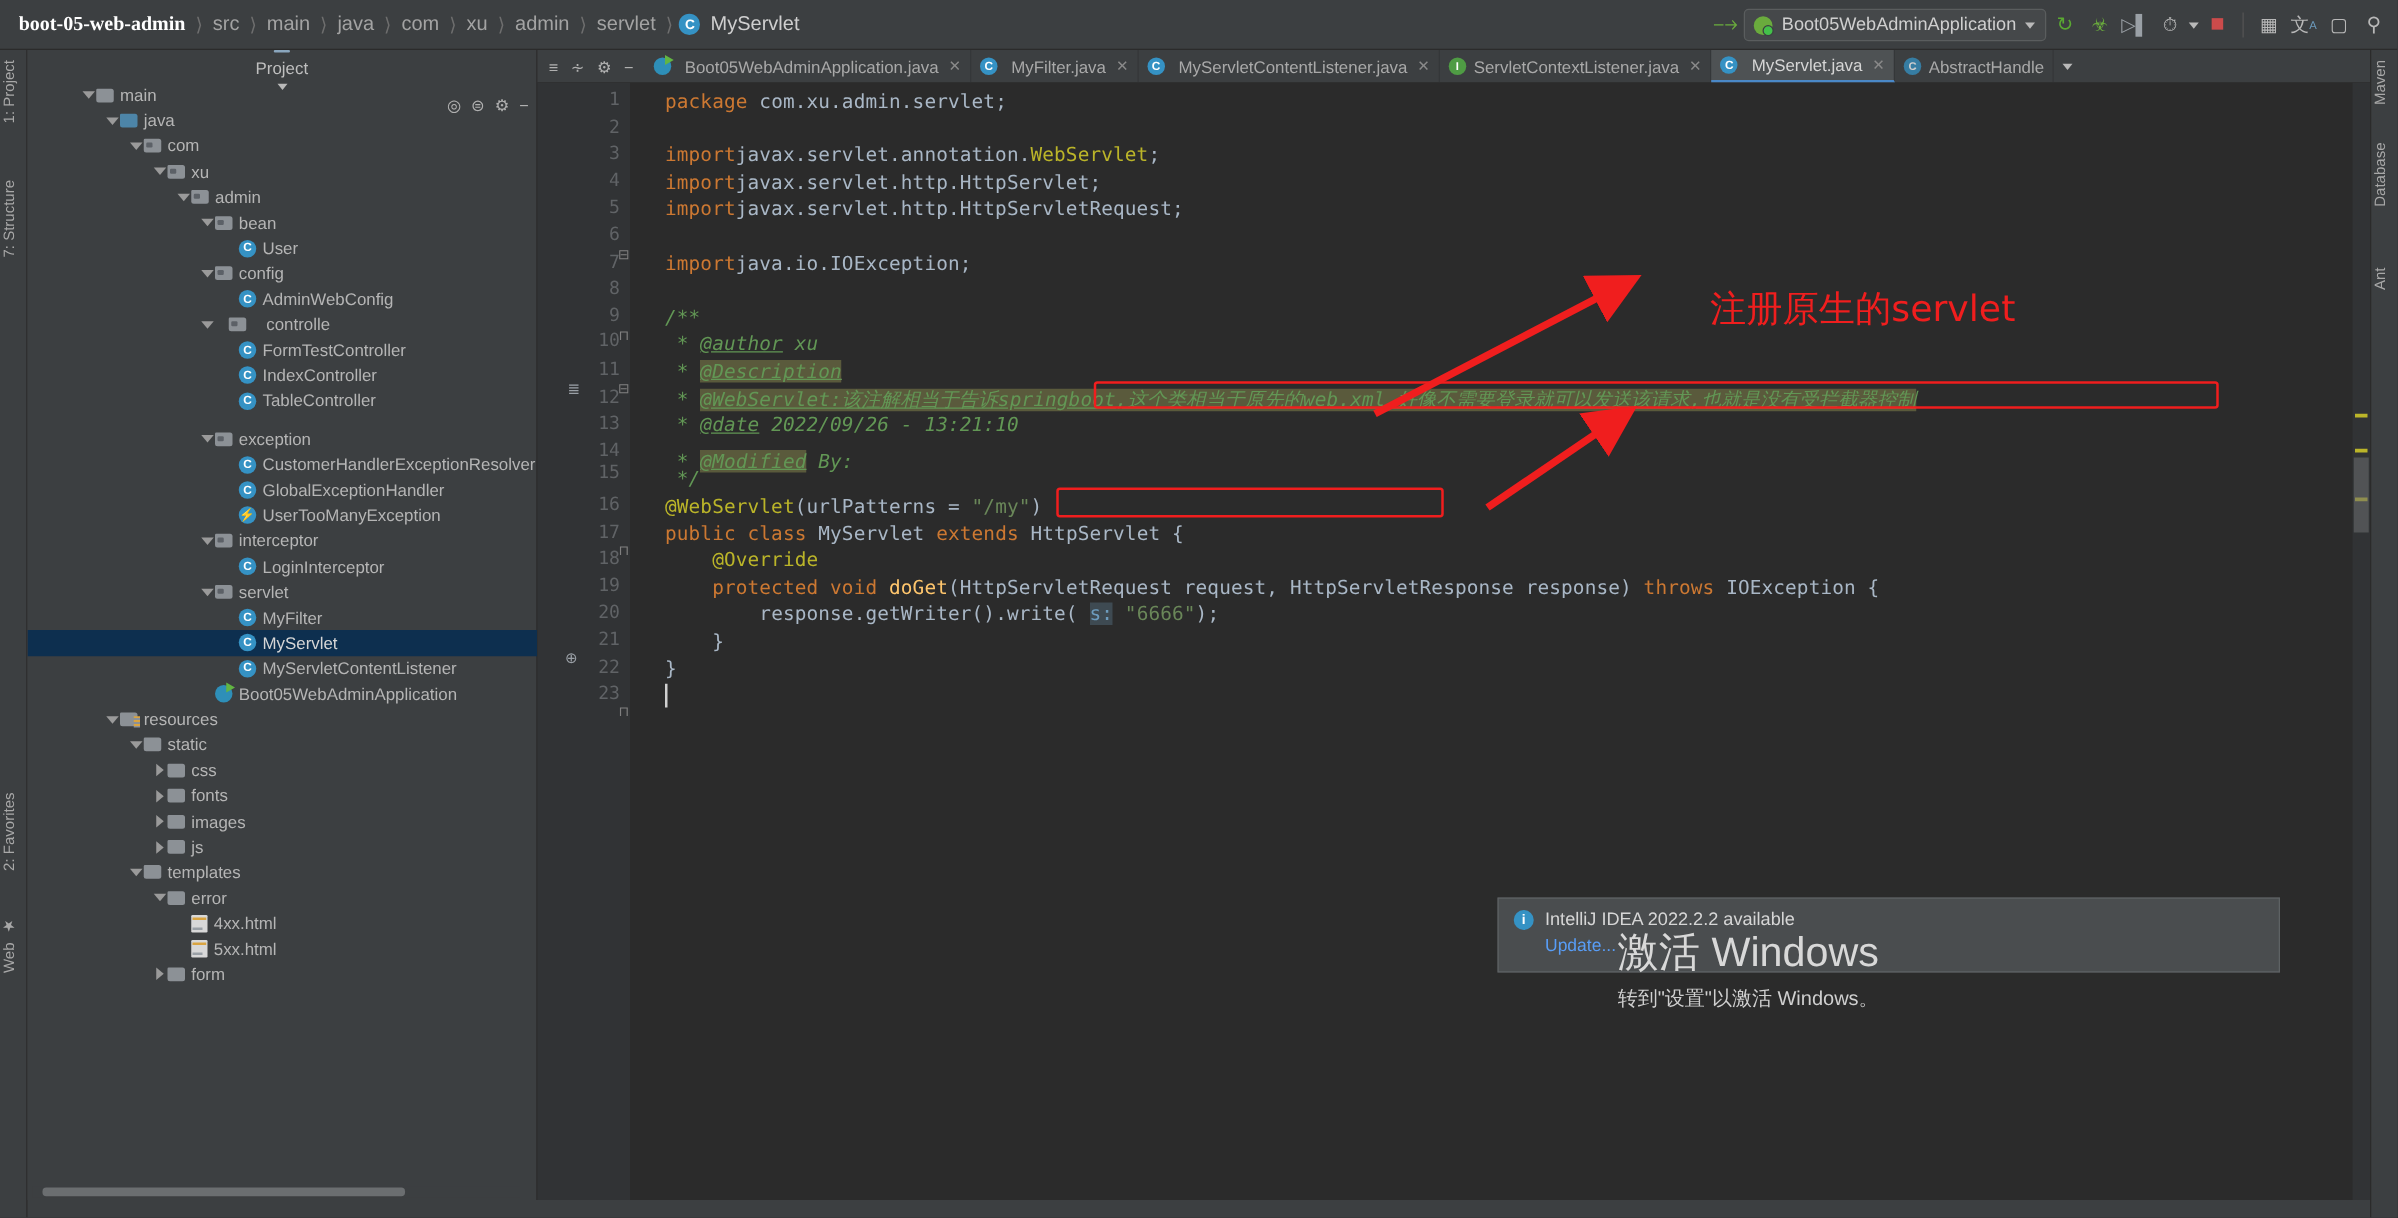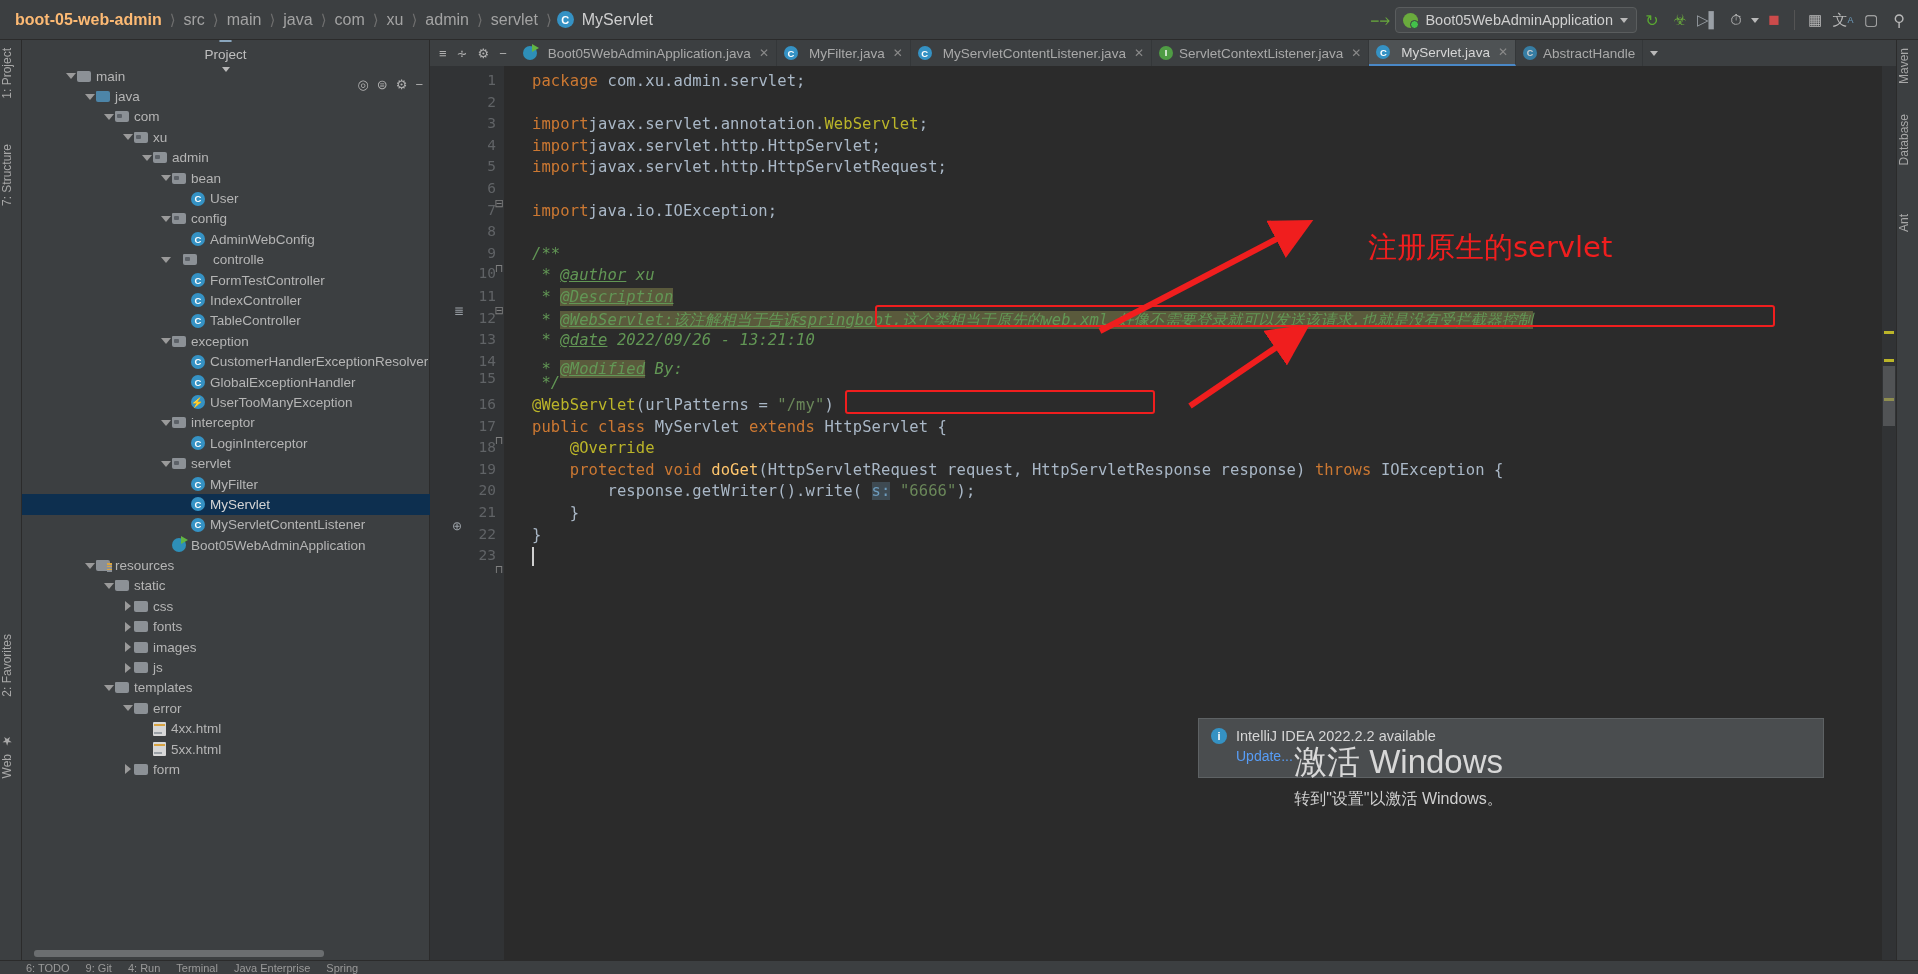--- a/index.html
+++ b/index.html
@@ -19,7 +19,7 @@
   }
   .crumbs { display: flex; align-items: center; padding-left: 12px; height: 40px; }
   .crumb { color: #a3a3a3; font-size: 16px; padding: 0 3px; white-space: nowrap; }
-  .crumb.root { color: #fdba74; font-weight: bold; }
+  .crumb.root { color: #ffffff; font-weight: bold; font-family: Liberation Serif, serif; }
   .crumb.last { color: #cfcfcf; }
   .sep { color: #6e6e6e; font-size: 15px; padding: 0 5px; }
   .cls-badge {

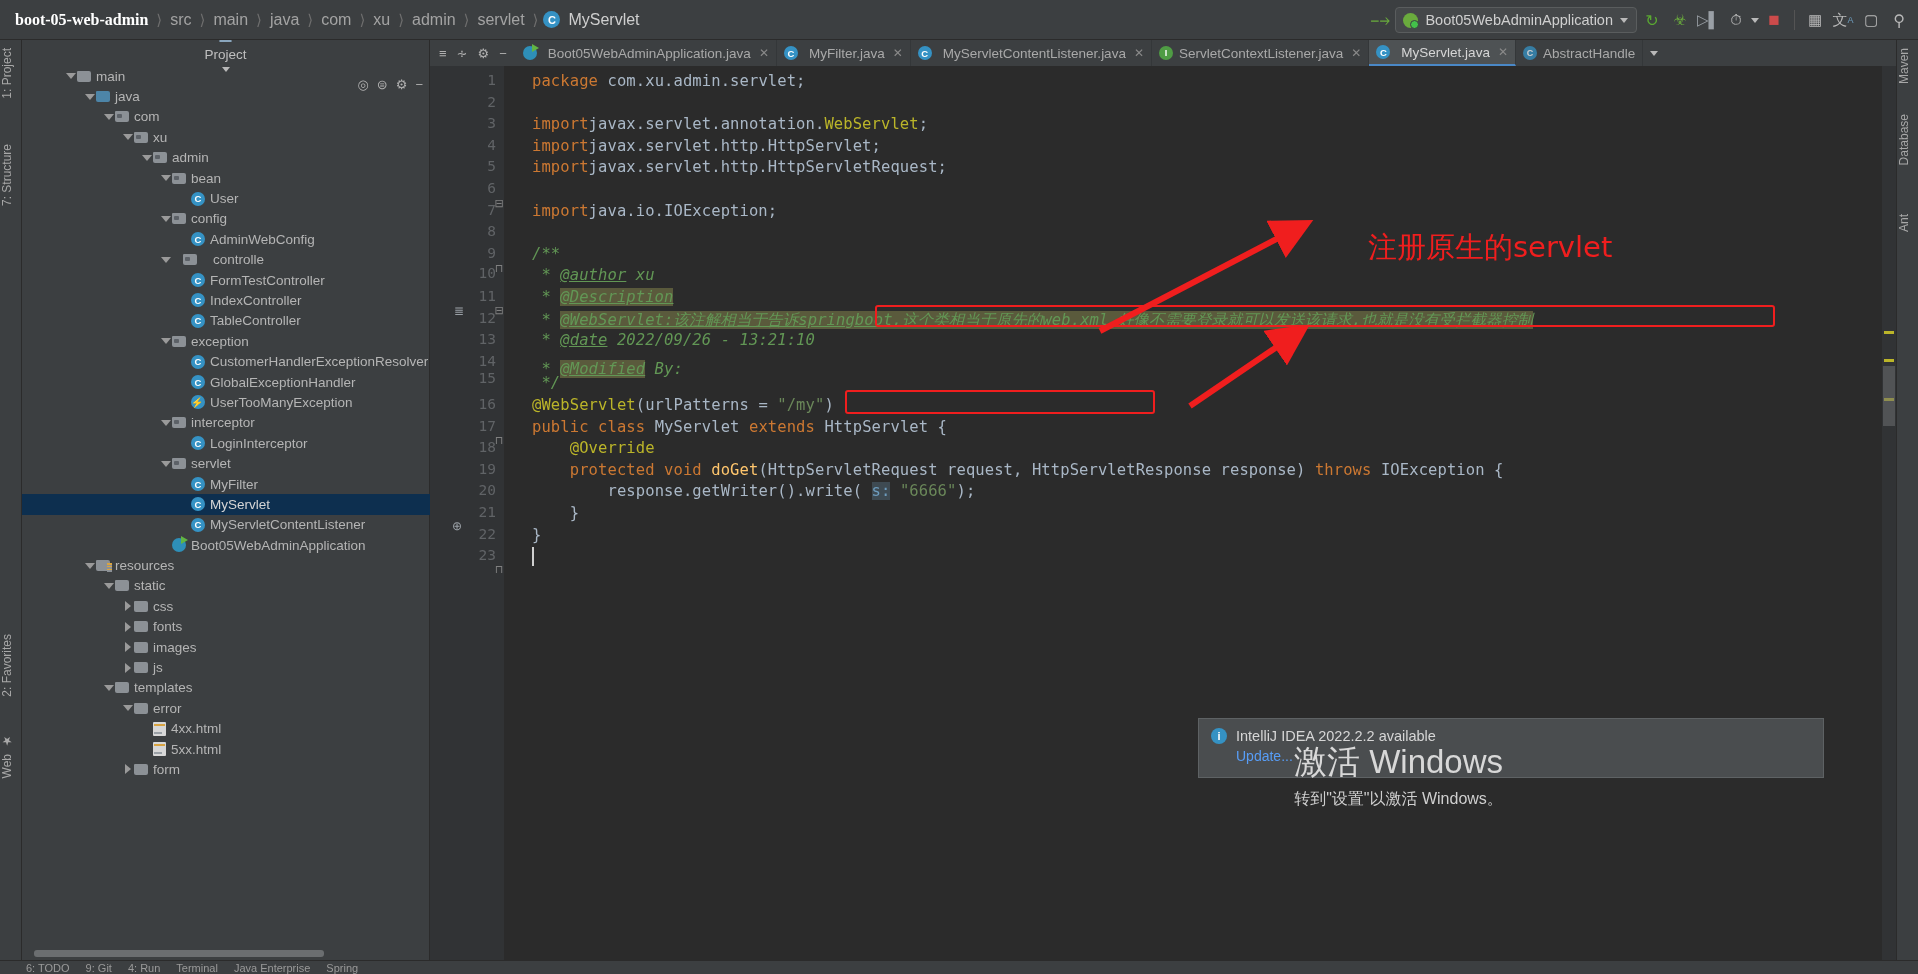--- a/index.html
+++ b/index.html
@@ -381,7 +381,7 @@
           <span class="cicon">C</span>
           <span>TableController</span>
         </div>
-        <div class="row" style="padding-left: 137px;">
+        <div class="row" style="padding-left: 137px; margin-top: 10px;">
           <span class="tw">
             <i class="tri-d"></i>
           </span>

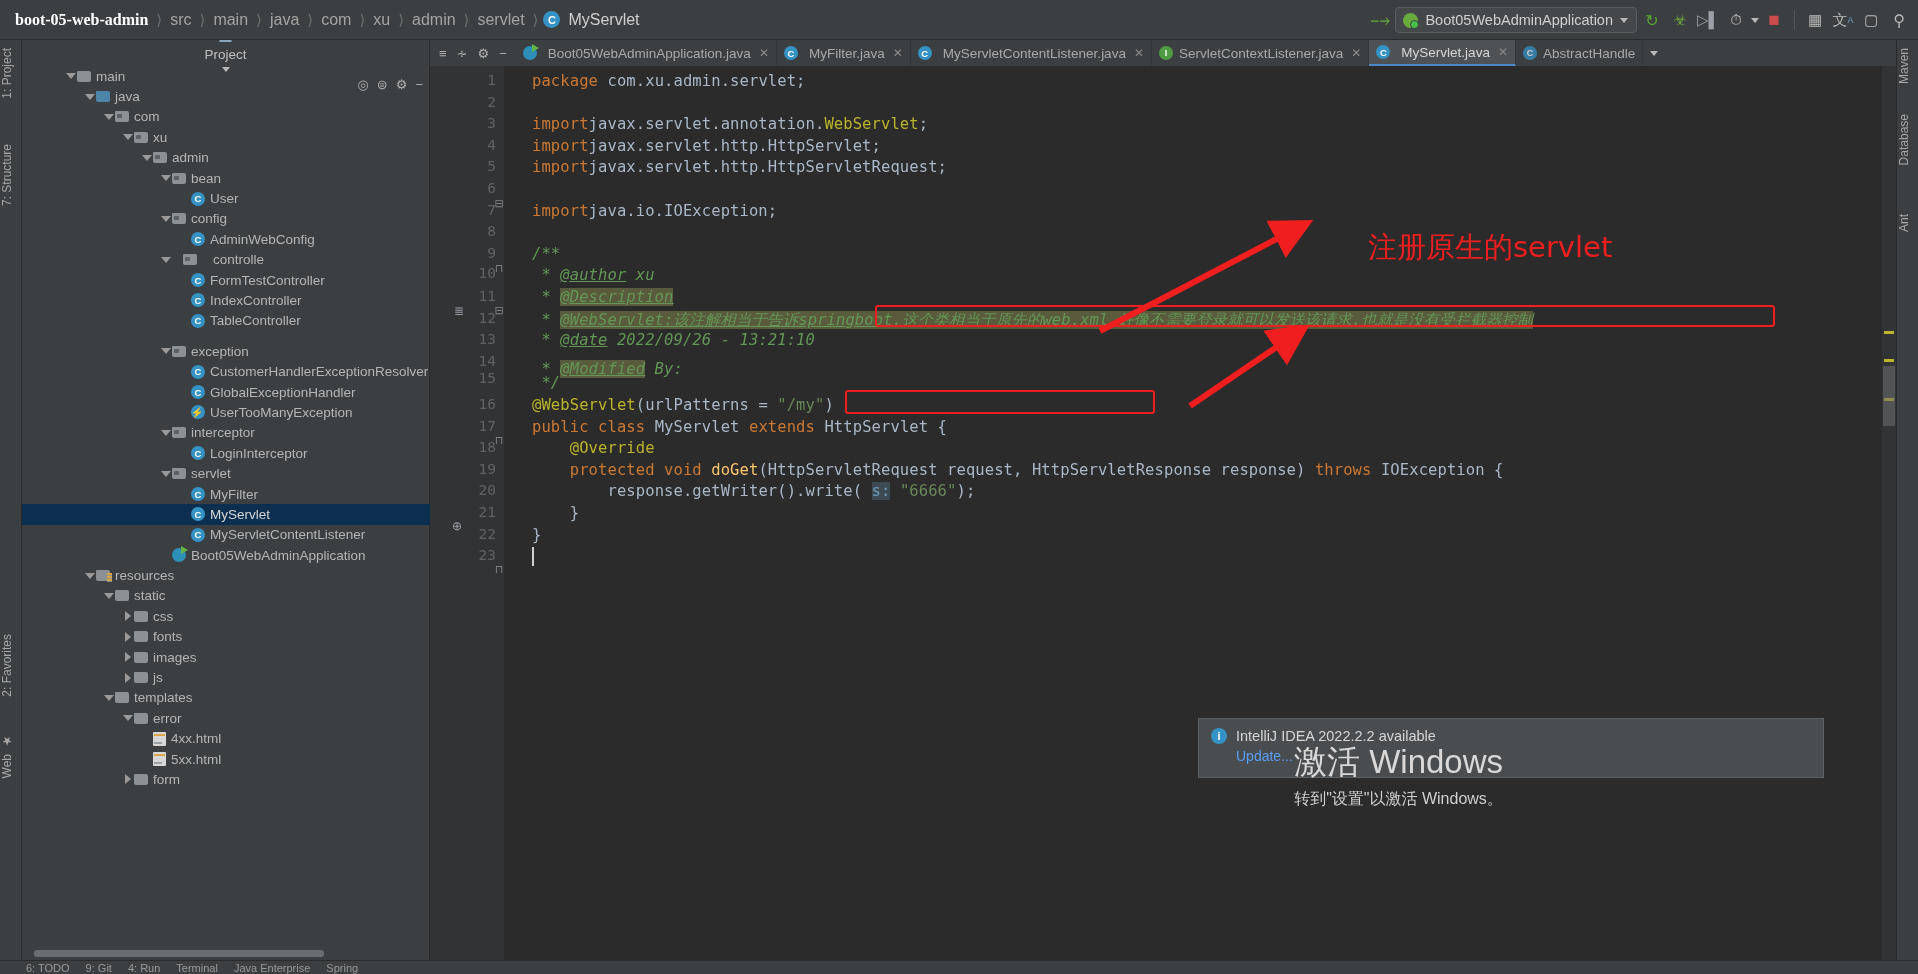--- a/index.html
+++ b/index.html
@@ -667,14 +667,6 @@
   <div class="hscroll">
     <div class="thumb"></div>
   </div>
-  <div class="statusbar">
-    <span>6: TODO</span>
-    <span>9: Git</span>
-    <span>4: Run</span>
-    <span>Terminal</span>
-    <span>Java Enterprise</span>
-    <span>Spring</span>
-  </div>
 </div>
 
 </body></html>

